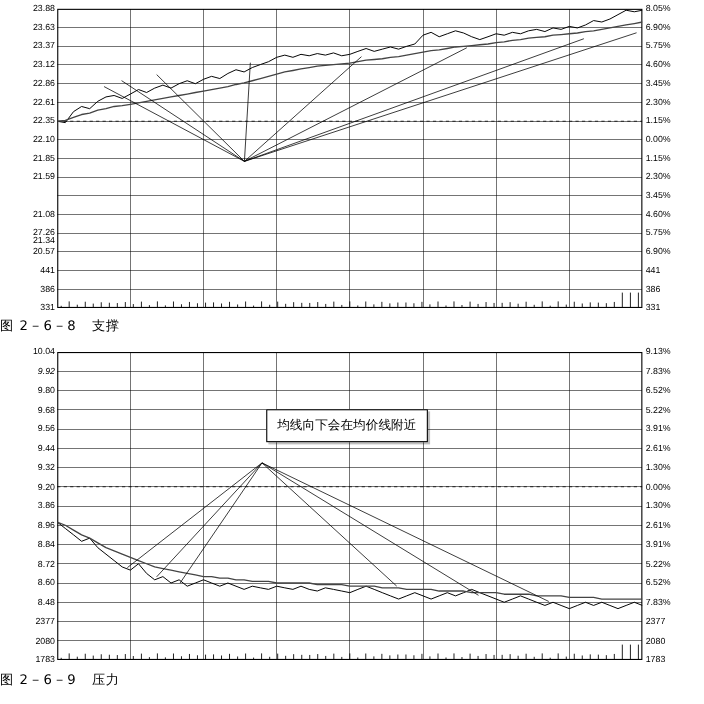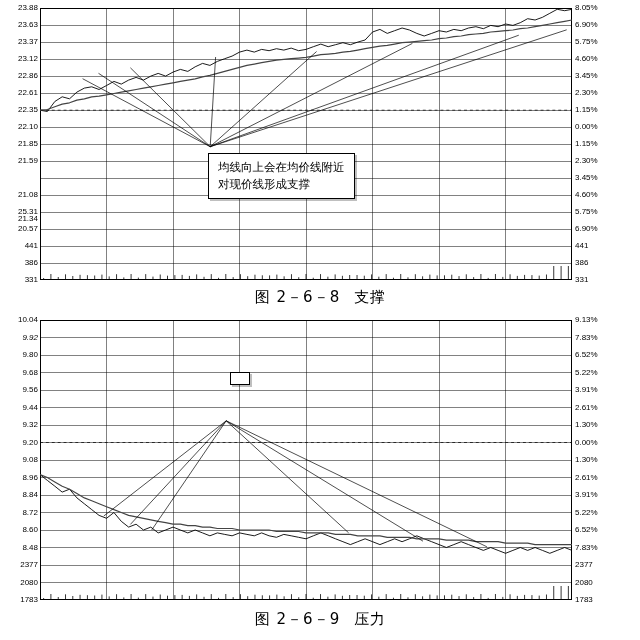--- a/index.html
+++ b/index.html
@@ -29,7 +29,7 @@
 
   .chart-wrap {
     position: absolute;
-    left: 40px;
+    left: 52px;
     width: 532px;
   }
   .chart-frame {

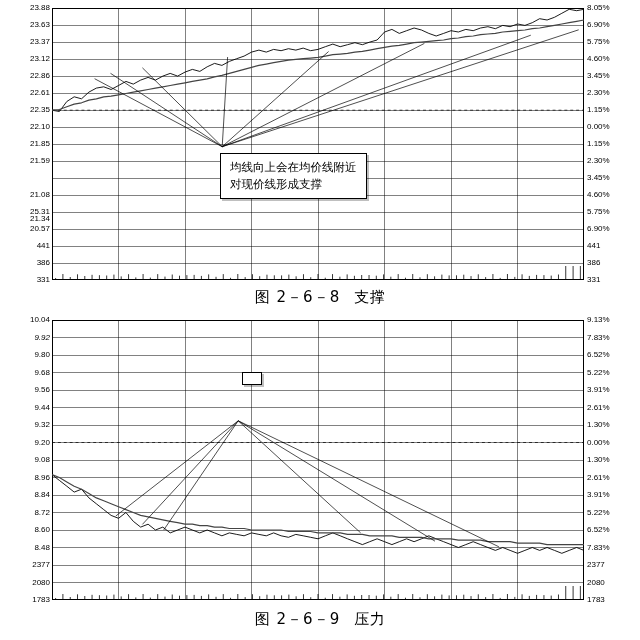--- a/index.html
+++ b/index.html
@@ -246,10 +246,6 @@
           <span style="top: 234px;">441</span>
           <span style="top: 251px;">386</span>
           <span style="top: 268px;">331</span>
-        </div>
-      <div class="callout" id="callout1" style="left:168px;top:145px;">
-          <div>均线向上会在均价线附近</div>
-          <div>对现价线形成支撑</div>
         </div>
     </div>
     <div class="caption" style="top:288px;">

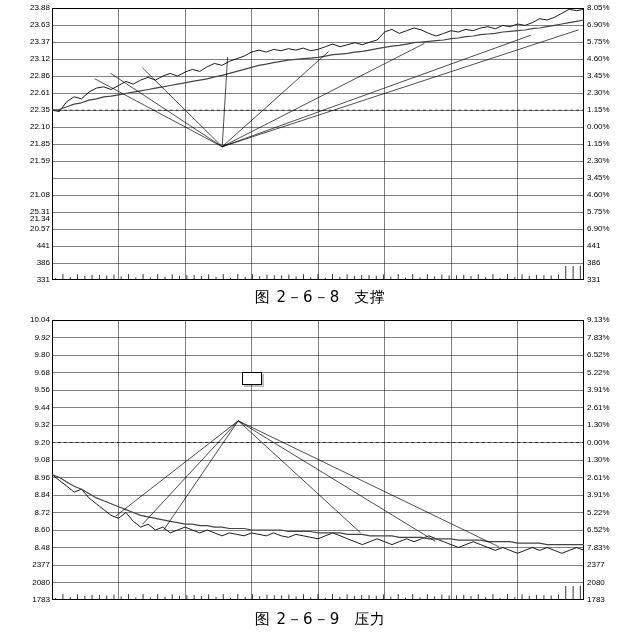--- a/index.html
+++ b/index.html
@@ -222,7 +222,7 @@
           <span style="top: 149px;">21.59</span>
           <span style="top: 166px; margin-top: 41px;">21.34</span>
           <span style="top: 183px;">21.08</span>
-          <span style="top: 200px;">25.31</span>
+          <span style="top: 200px;">27.26</span>
           <span style="top: 217px;">20.57</span>
           <span style="top: 234px;">441</span>
           <span style="top: 251px;">386</span>

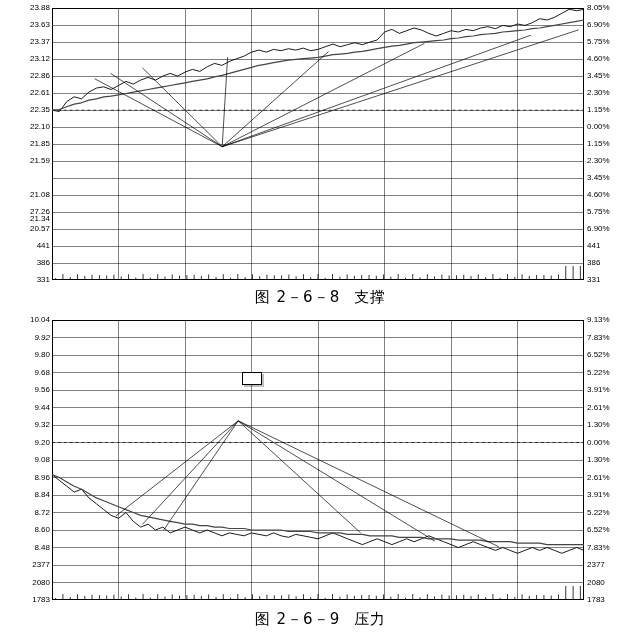--- a/index.html
+++ b/index.html
@@ -83,8 +83,8 @@
   .caption {
     position: absolute;
     width: 100%;
-    text-align: center;
-    font-size: 15px;
+    text-align: left;
+    font-size: 12px;
     font-family: "DejaVu Sans", sans-serif;
     letter-spacing: 0.5px;
   }

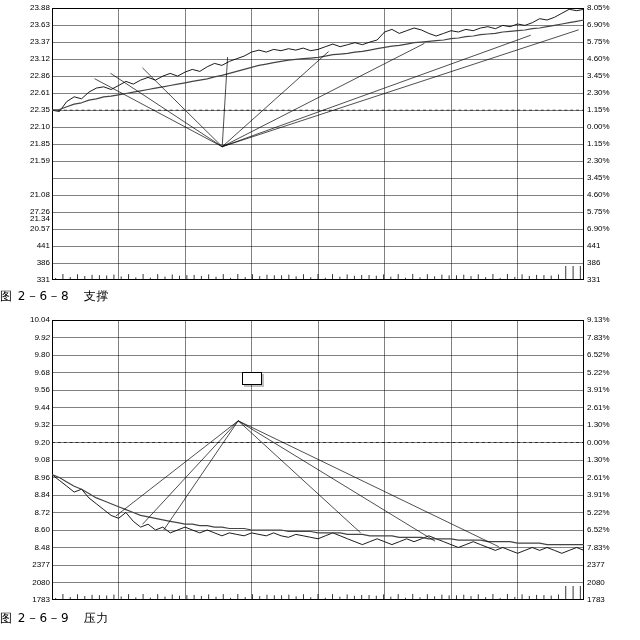--- a/index.html
+++ b/index.html
@@ -403,6 +403,7 @@
           <span style="top: 276px;">1783</span>
         </div>
       <div class="callout" id="callout2" style="left:190px;top:52px;">
+          <div>均线向下会在均价线附近</div>
         </div>
     </div>
     <div class="caption" style="top:300px;">

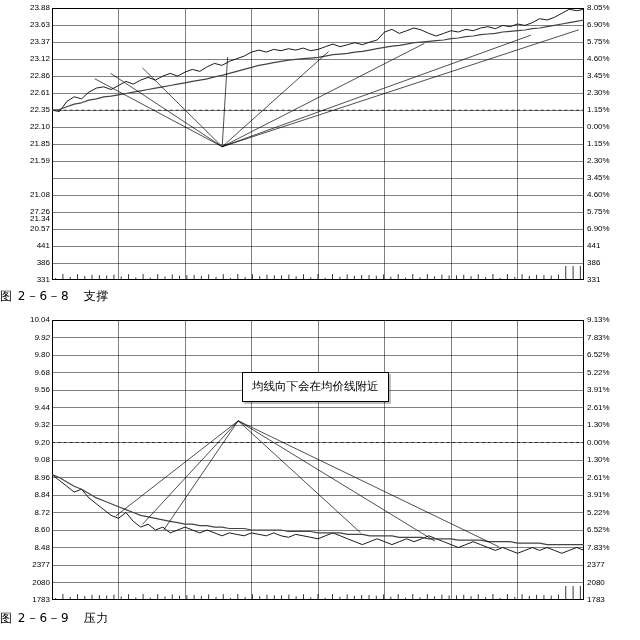--- a/index.html
+++ b/index.html
@@ -373,7 +373,7 @@
           <span style="top: 83.5px;">9.44</span>
           <span style="top: 101px;">9.32</span>
           <span style="top: 118.5px;">9.20</span>
-          <span style="top: 136px;">9.08</span>
+          <span style="top: 136px;">3.86</span>
           <span style="top: 153.5px;">8.96</span>
           <span style="top: 171px;">8.84</span>
           <span style="top: 188.5px;">8.72</span>

